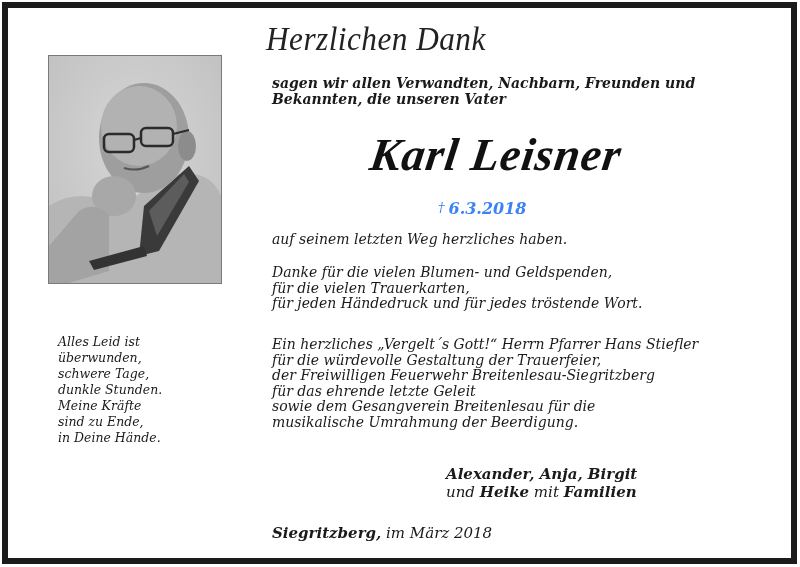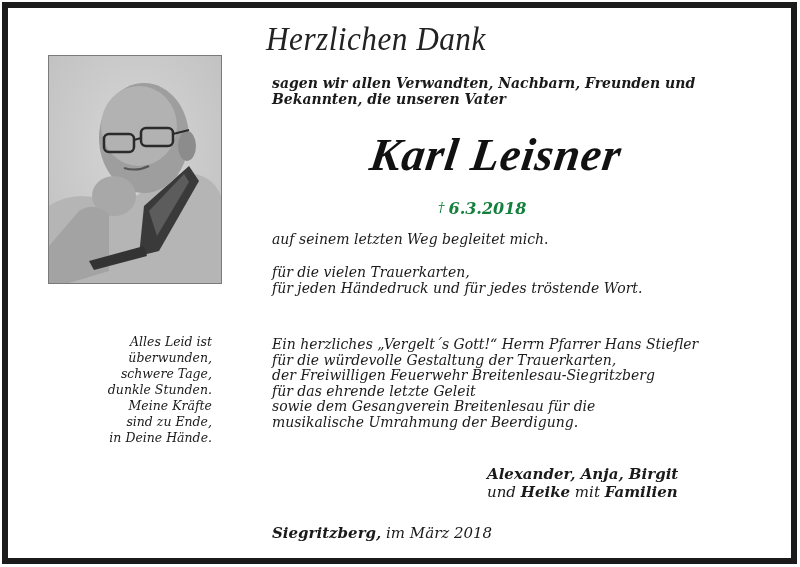--- a/index.html
+++ b/index.html
@@ -97,7 +97,7 @@
       font-style: italic;
       font-weight: bold;
       font-size: 16px;
-      color: #15803d;
+      color: #3b82f6;
     }
     .death .cross {
       font-weight: normal;

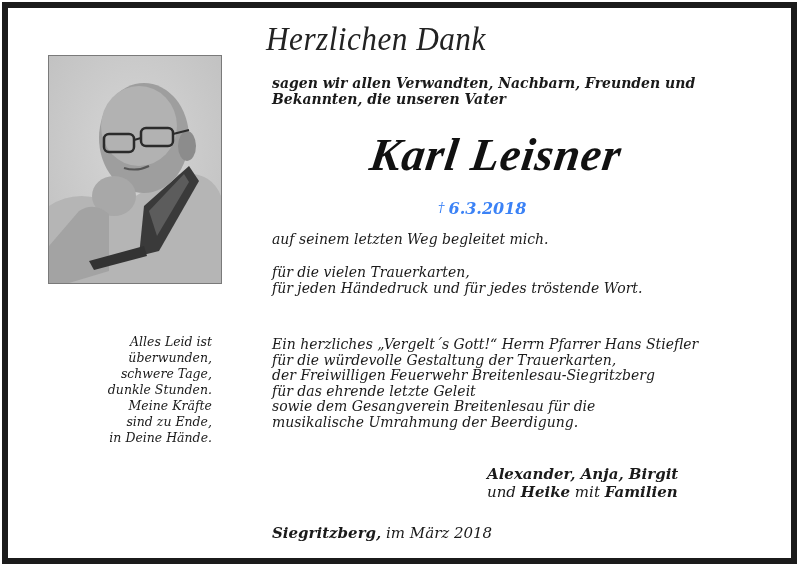--- a/index.html
+++ b/index.html
@@ -205,7 +205,7 @@
 </div>
 
 <div class="body-text p1">
-  <span class="line">auf seinem letzten Weg begleitet mich.</span>
+  <span class="line">auf seinem letzten Weg herzliches haben.</span>
 </div>
 
 <div class="body-text p2">

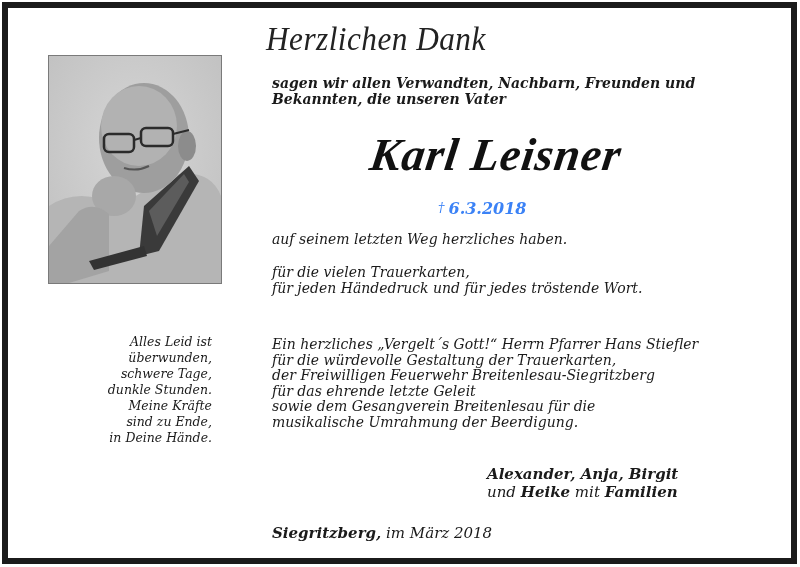--- a/index.html
+++ b/index.html
@@ -209,6 +209,7 @@
 </div>
 
 <div class="body-text p2">
+  <span class="line">Danke für die vielen Blumen- und Geldspenden,</span>
   <span class="line">für die vielen Trauerkarten,</span>
   <span class="line">für jeden Händedruck und für jedes tröstende Wort.</span>
 </div>

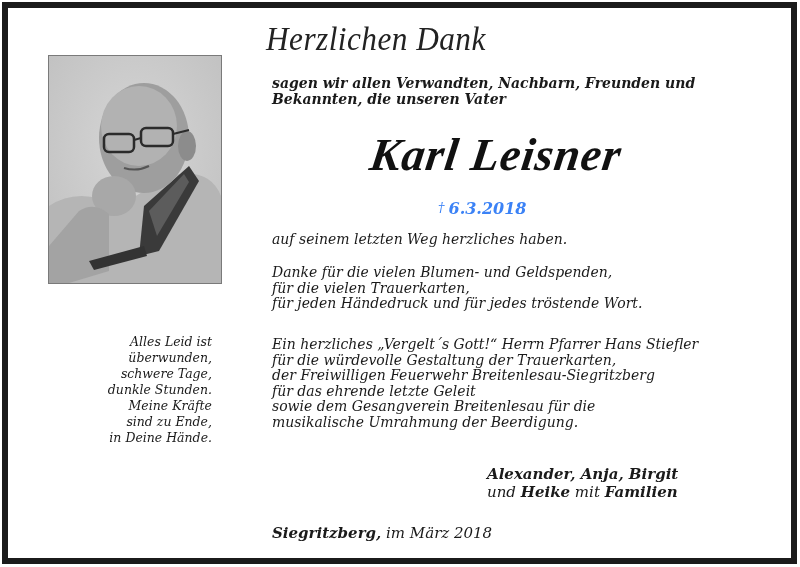--- a/index.html
+++ b/index.html
@@ -41,7 +41,7 @@
       left: 58px;
       top: 334px;
       width: 154px;
-      text-align: right;
+      text-align: left;
       font-style: italic;
       font-size: 12.5px;
       line-height: 16px;

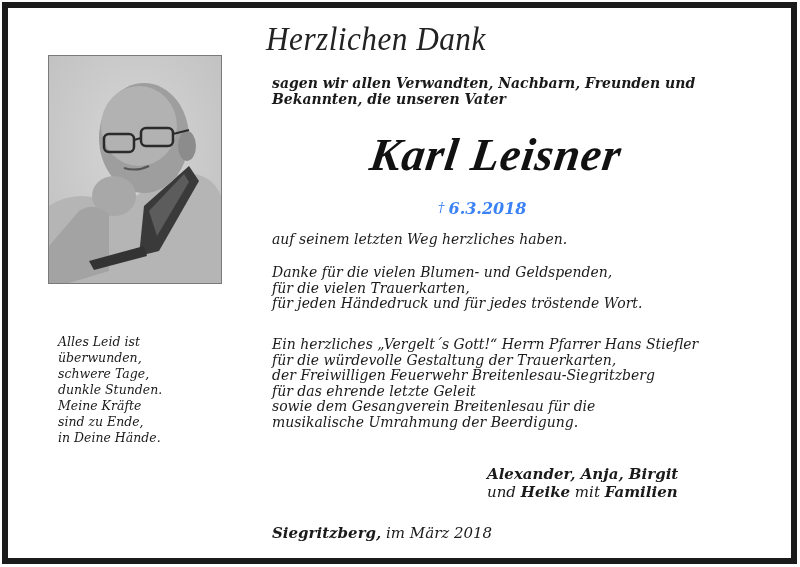--- a/index.html
+++ b/index.html
@@ -216,7 +216,7 @@
 
 <div class="body-text p3">
   <span class="line">Ein herzliches „Vergelt´s Gott!“ Herrn Pfarrer Hans Stiefler</span>
-  <span class="line">für die würdevolle Gestaltung der Trauerkarten,</span>
+  <span class="line">für die würdevolle Gestaltung der Trauerfeier,</span>
   <span class="line">der Freiwilligen Feuerwehr Breitenlesau-Siegritzberg</span>
   <span class="line">für das ehrende letzte Geleit</span>
   <span class="line">sowie dem Gesangverein Breitenlesau für die</span>

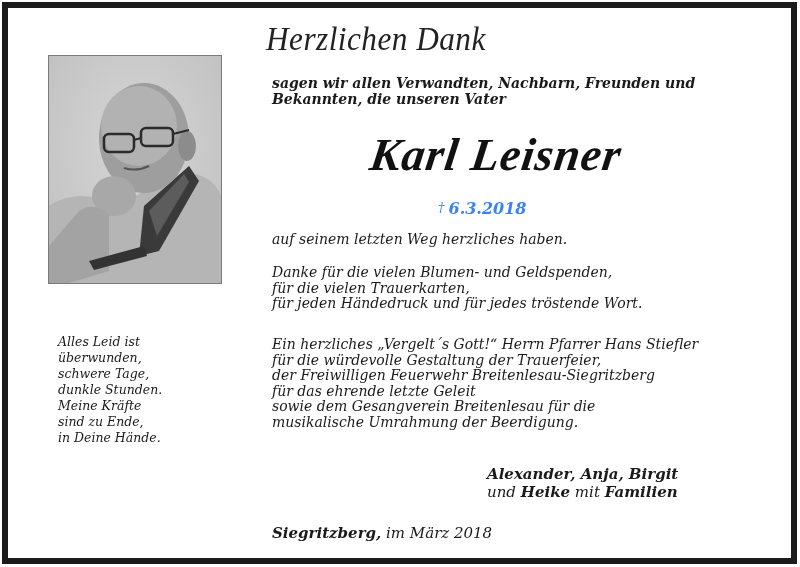--- a/index.html
+++ b/index.html
@@ -128,7 +128,7 @@
       line-height: 18px;
       white-space: nowrap;
     }
-    .signers .line { display: block; margin-left: 41px; }
+    .signers .line { display: block; }
     .signers b { font-weight: bold; }
     .place {
       position: absolute;

